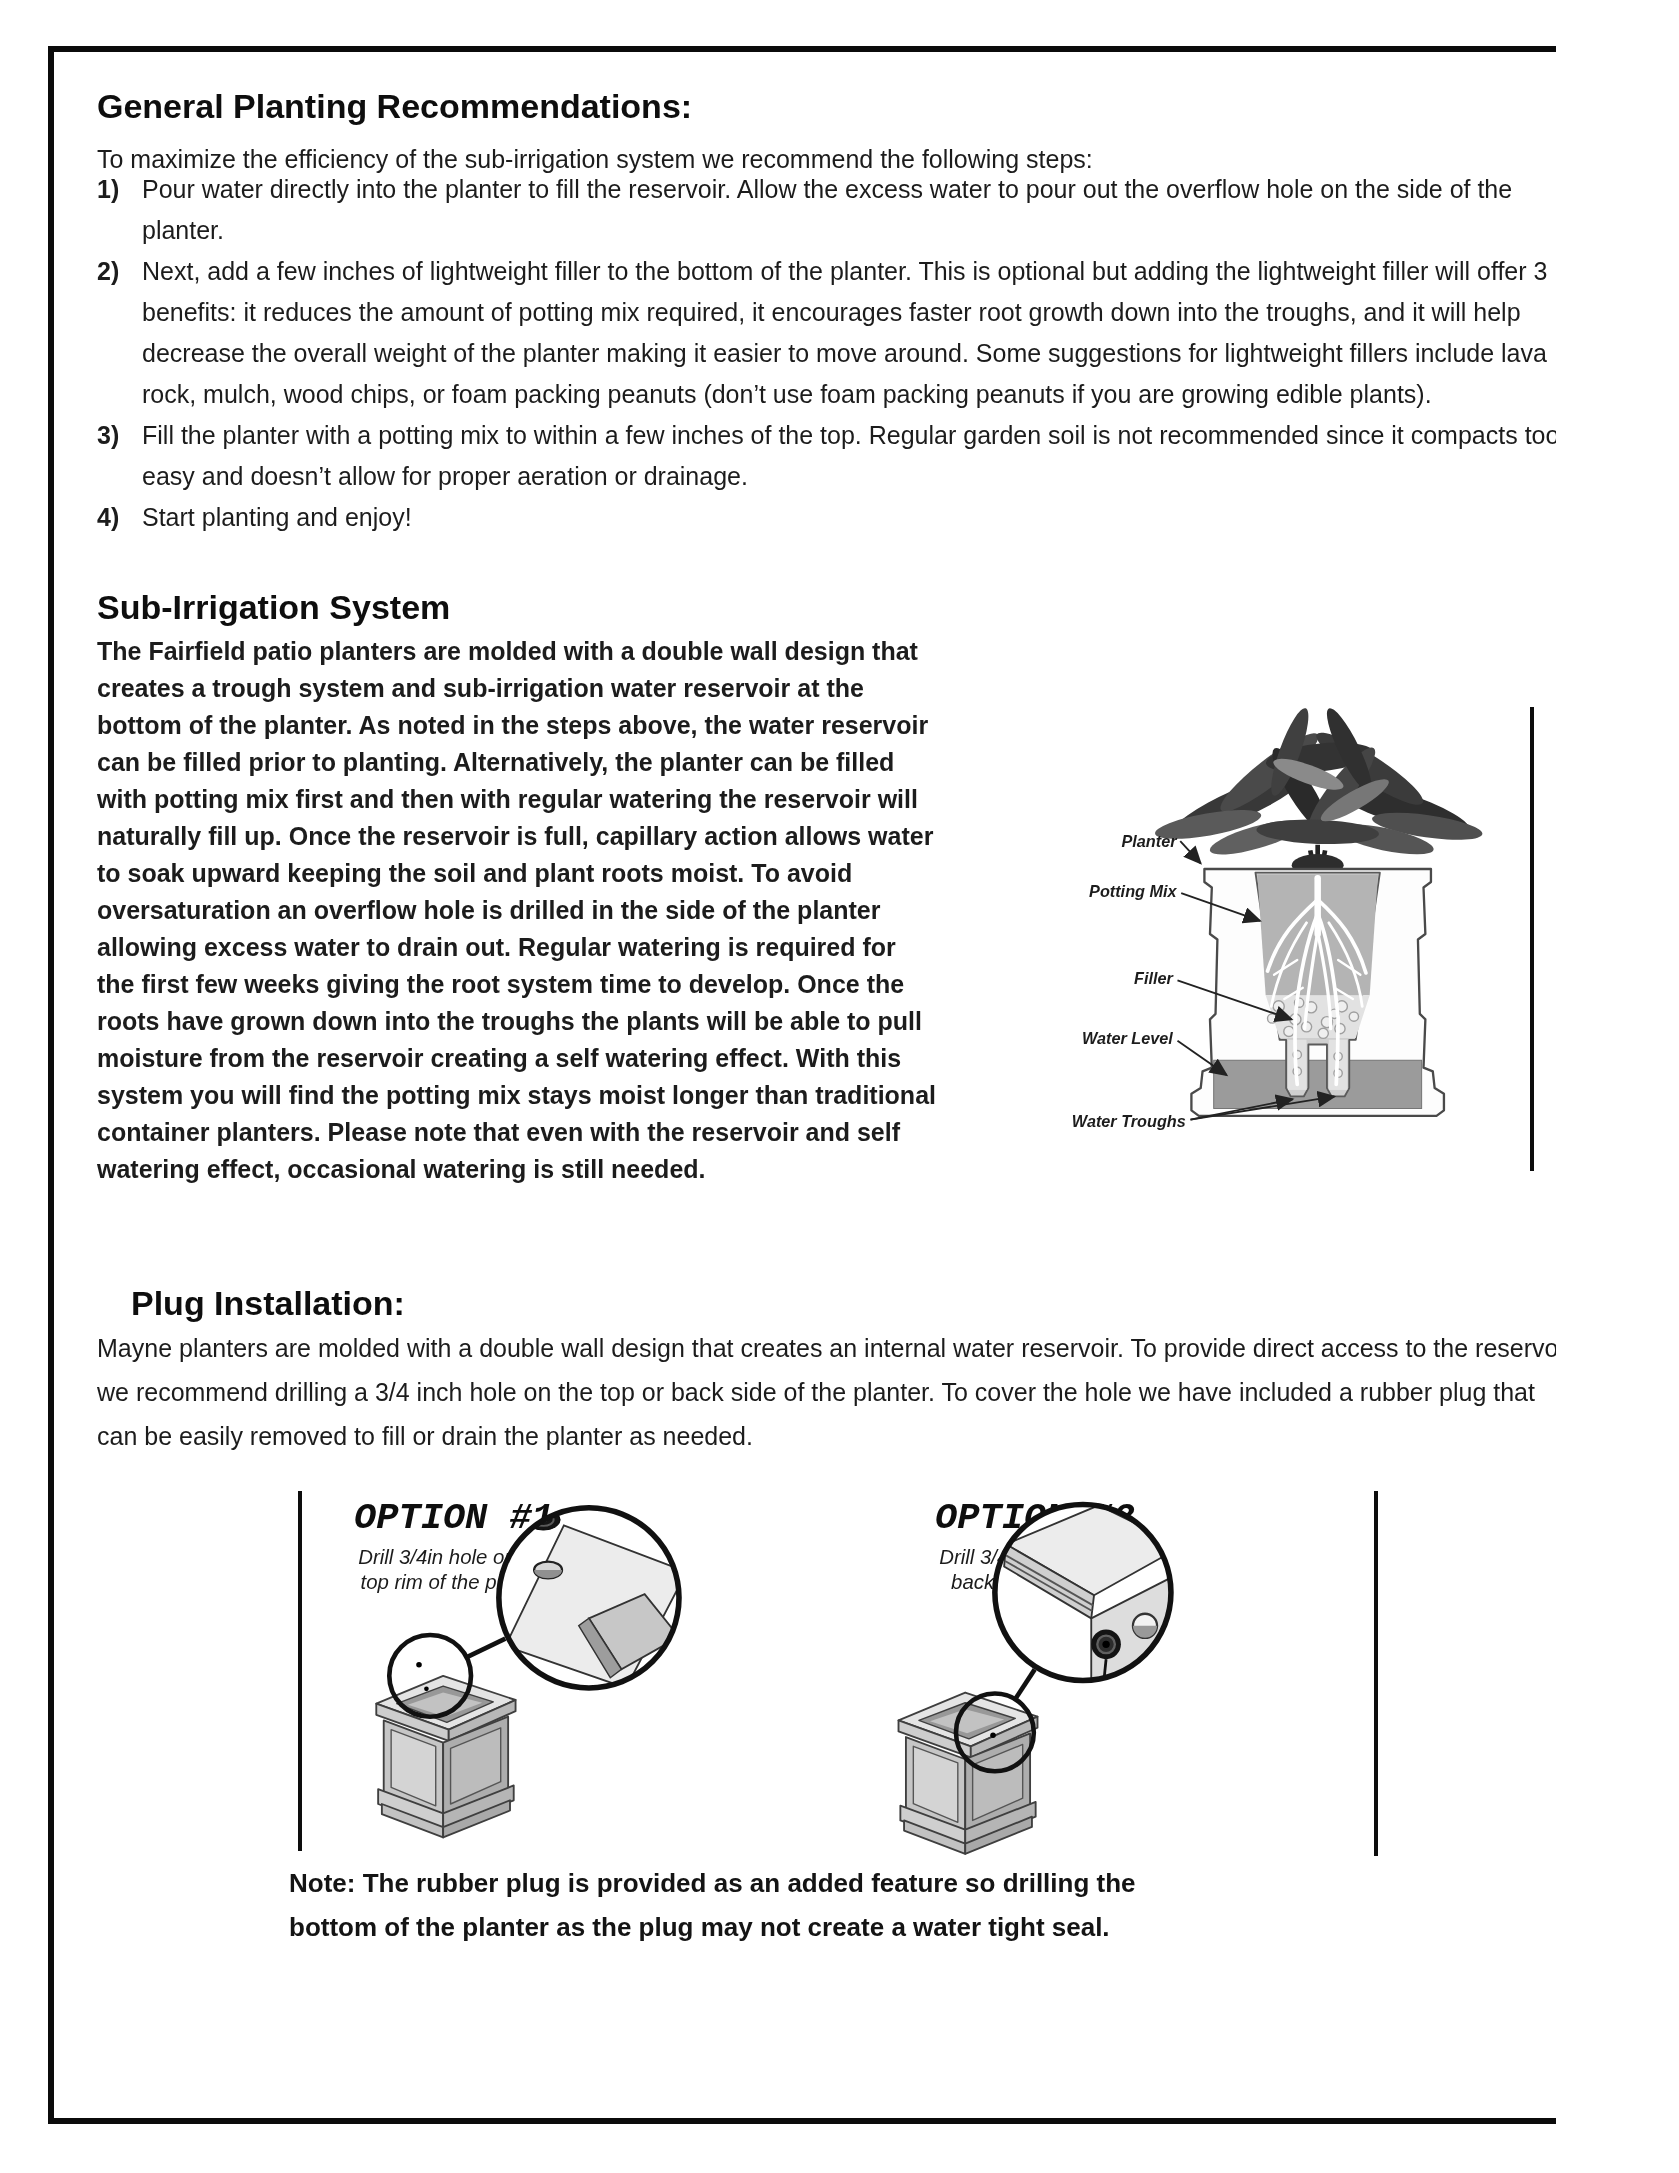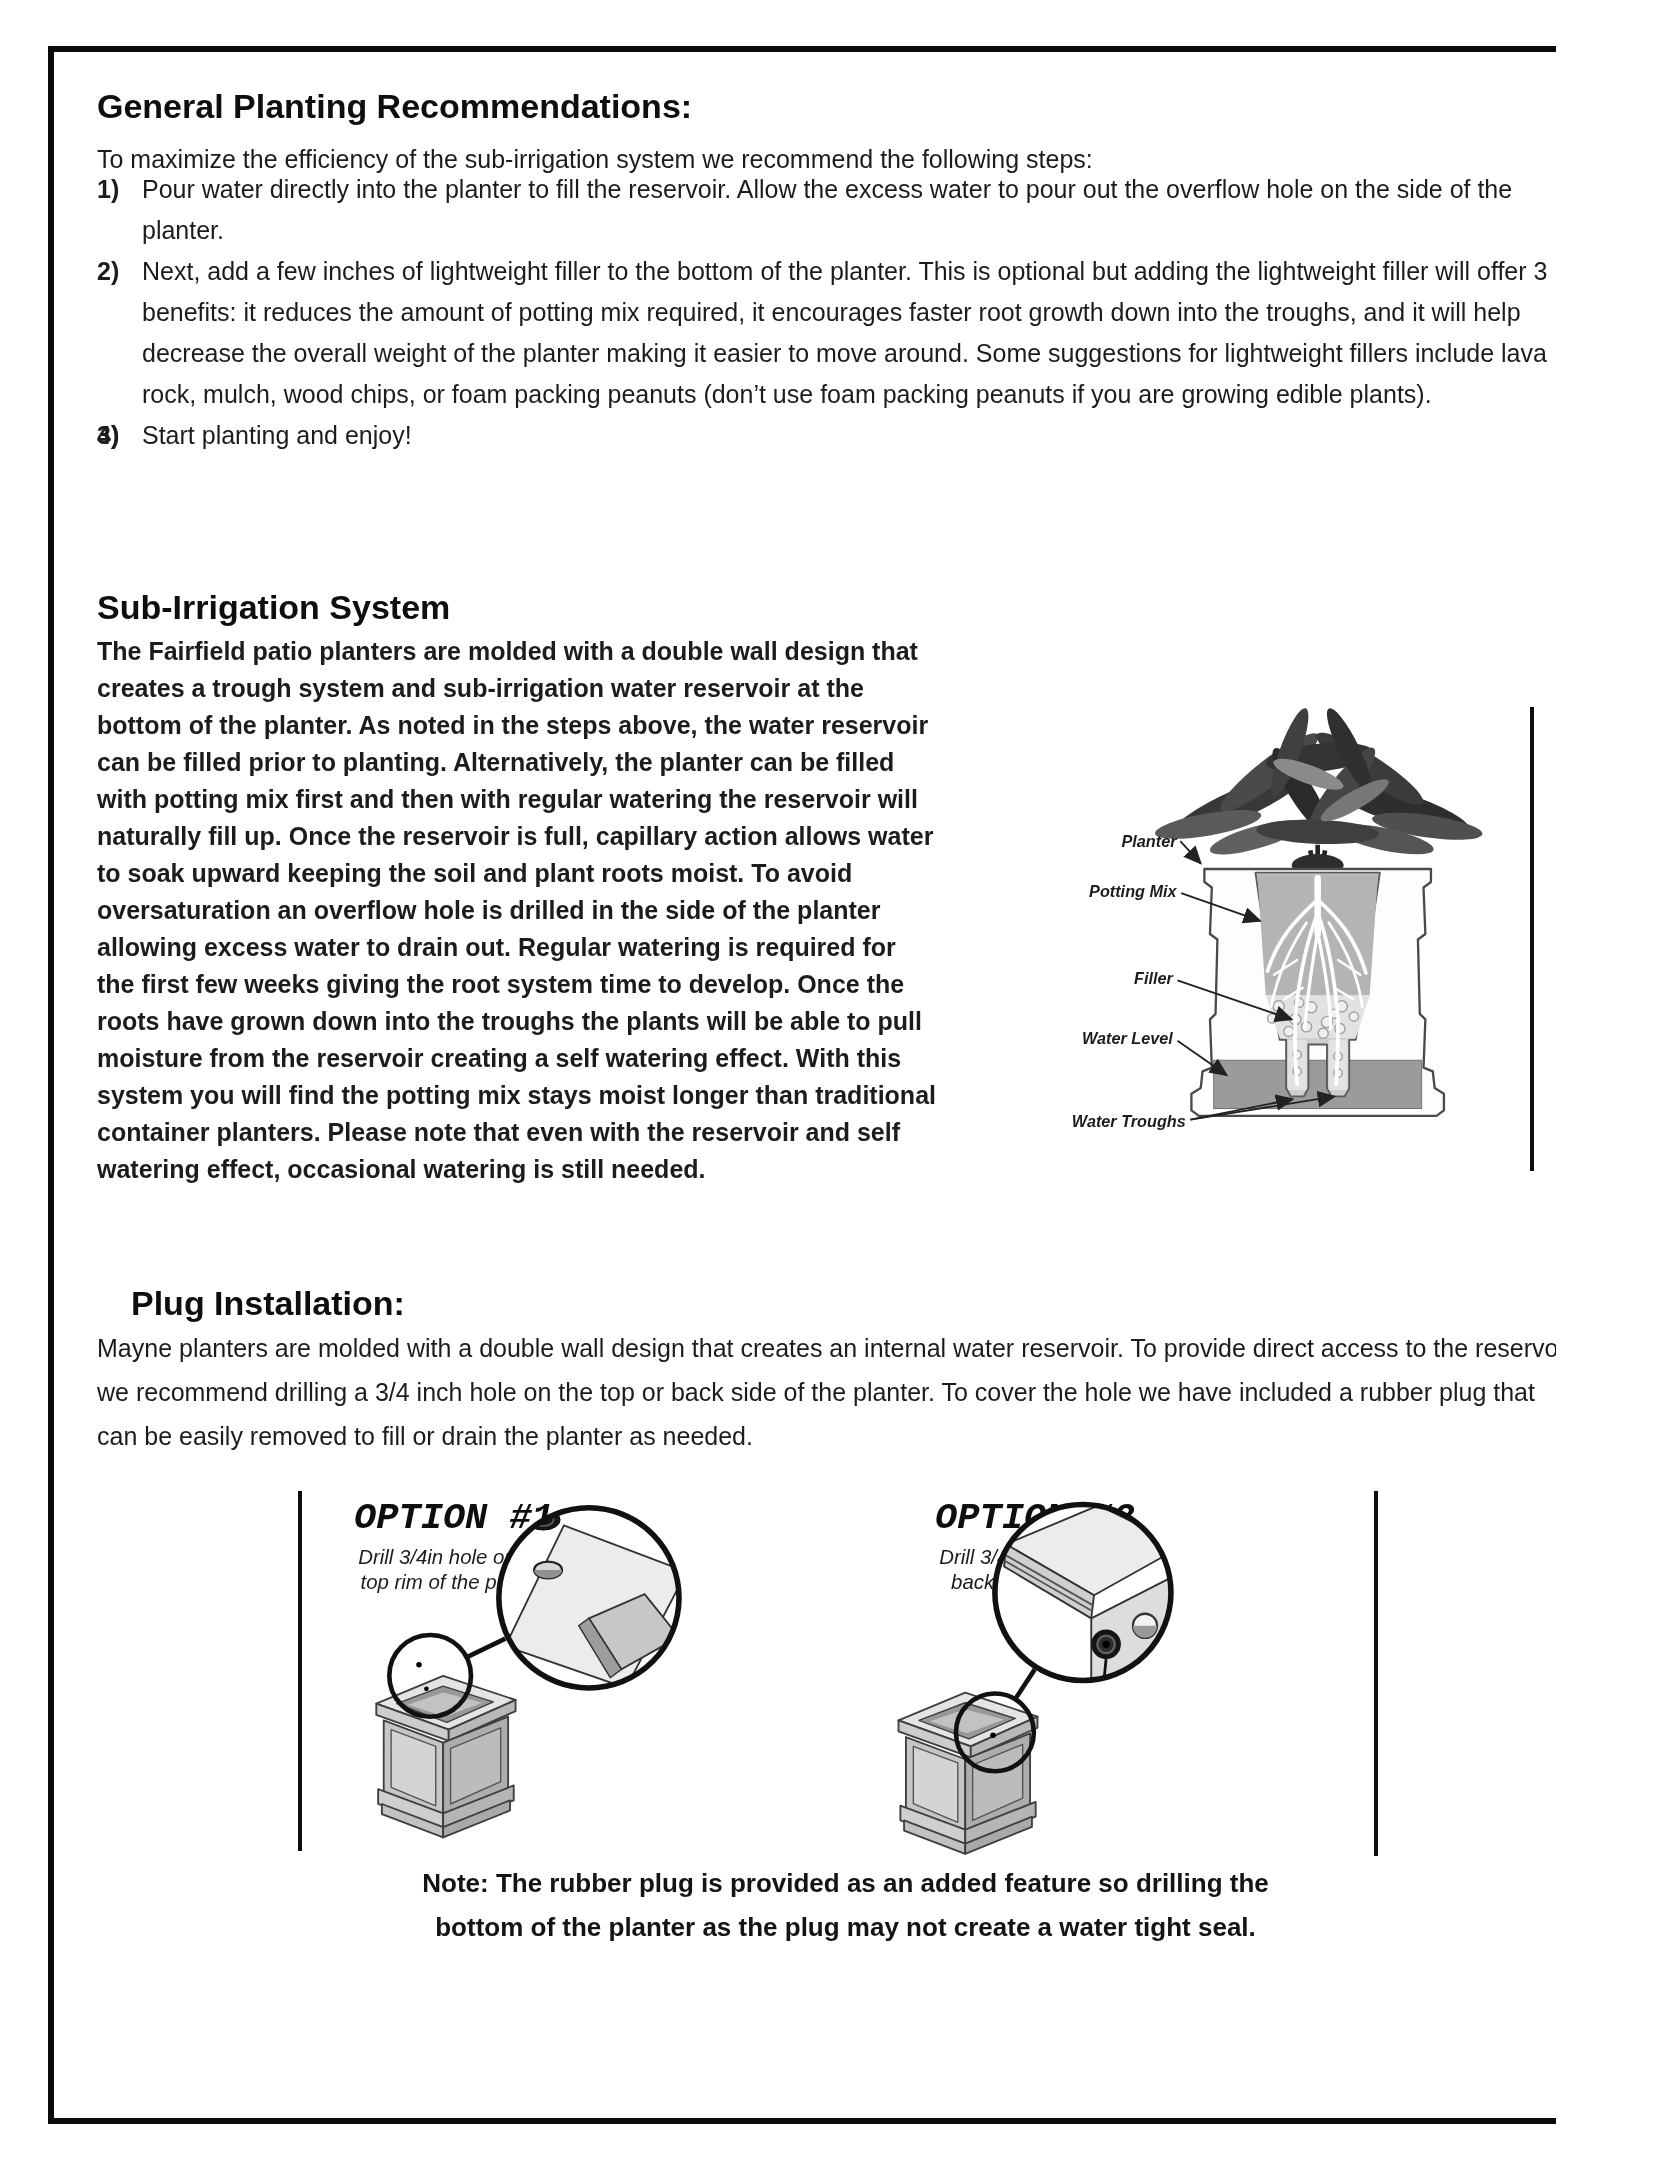--- a/index.html
+++ b/index.html
@@ -52,6 +52,7 @@
     </div>
     <div class="step body-text">
       <span class="step-num">3)</span>
+      <span>Fill the planter with a potting mix to within a few inches of the top. Regular garden soil is not recommended since it compacts too easy and doesn’t allow for proper aeration or drainage.</span>
     </div>
     <div class="step body-text">
       <span class="step-num">4)</span>

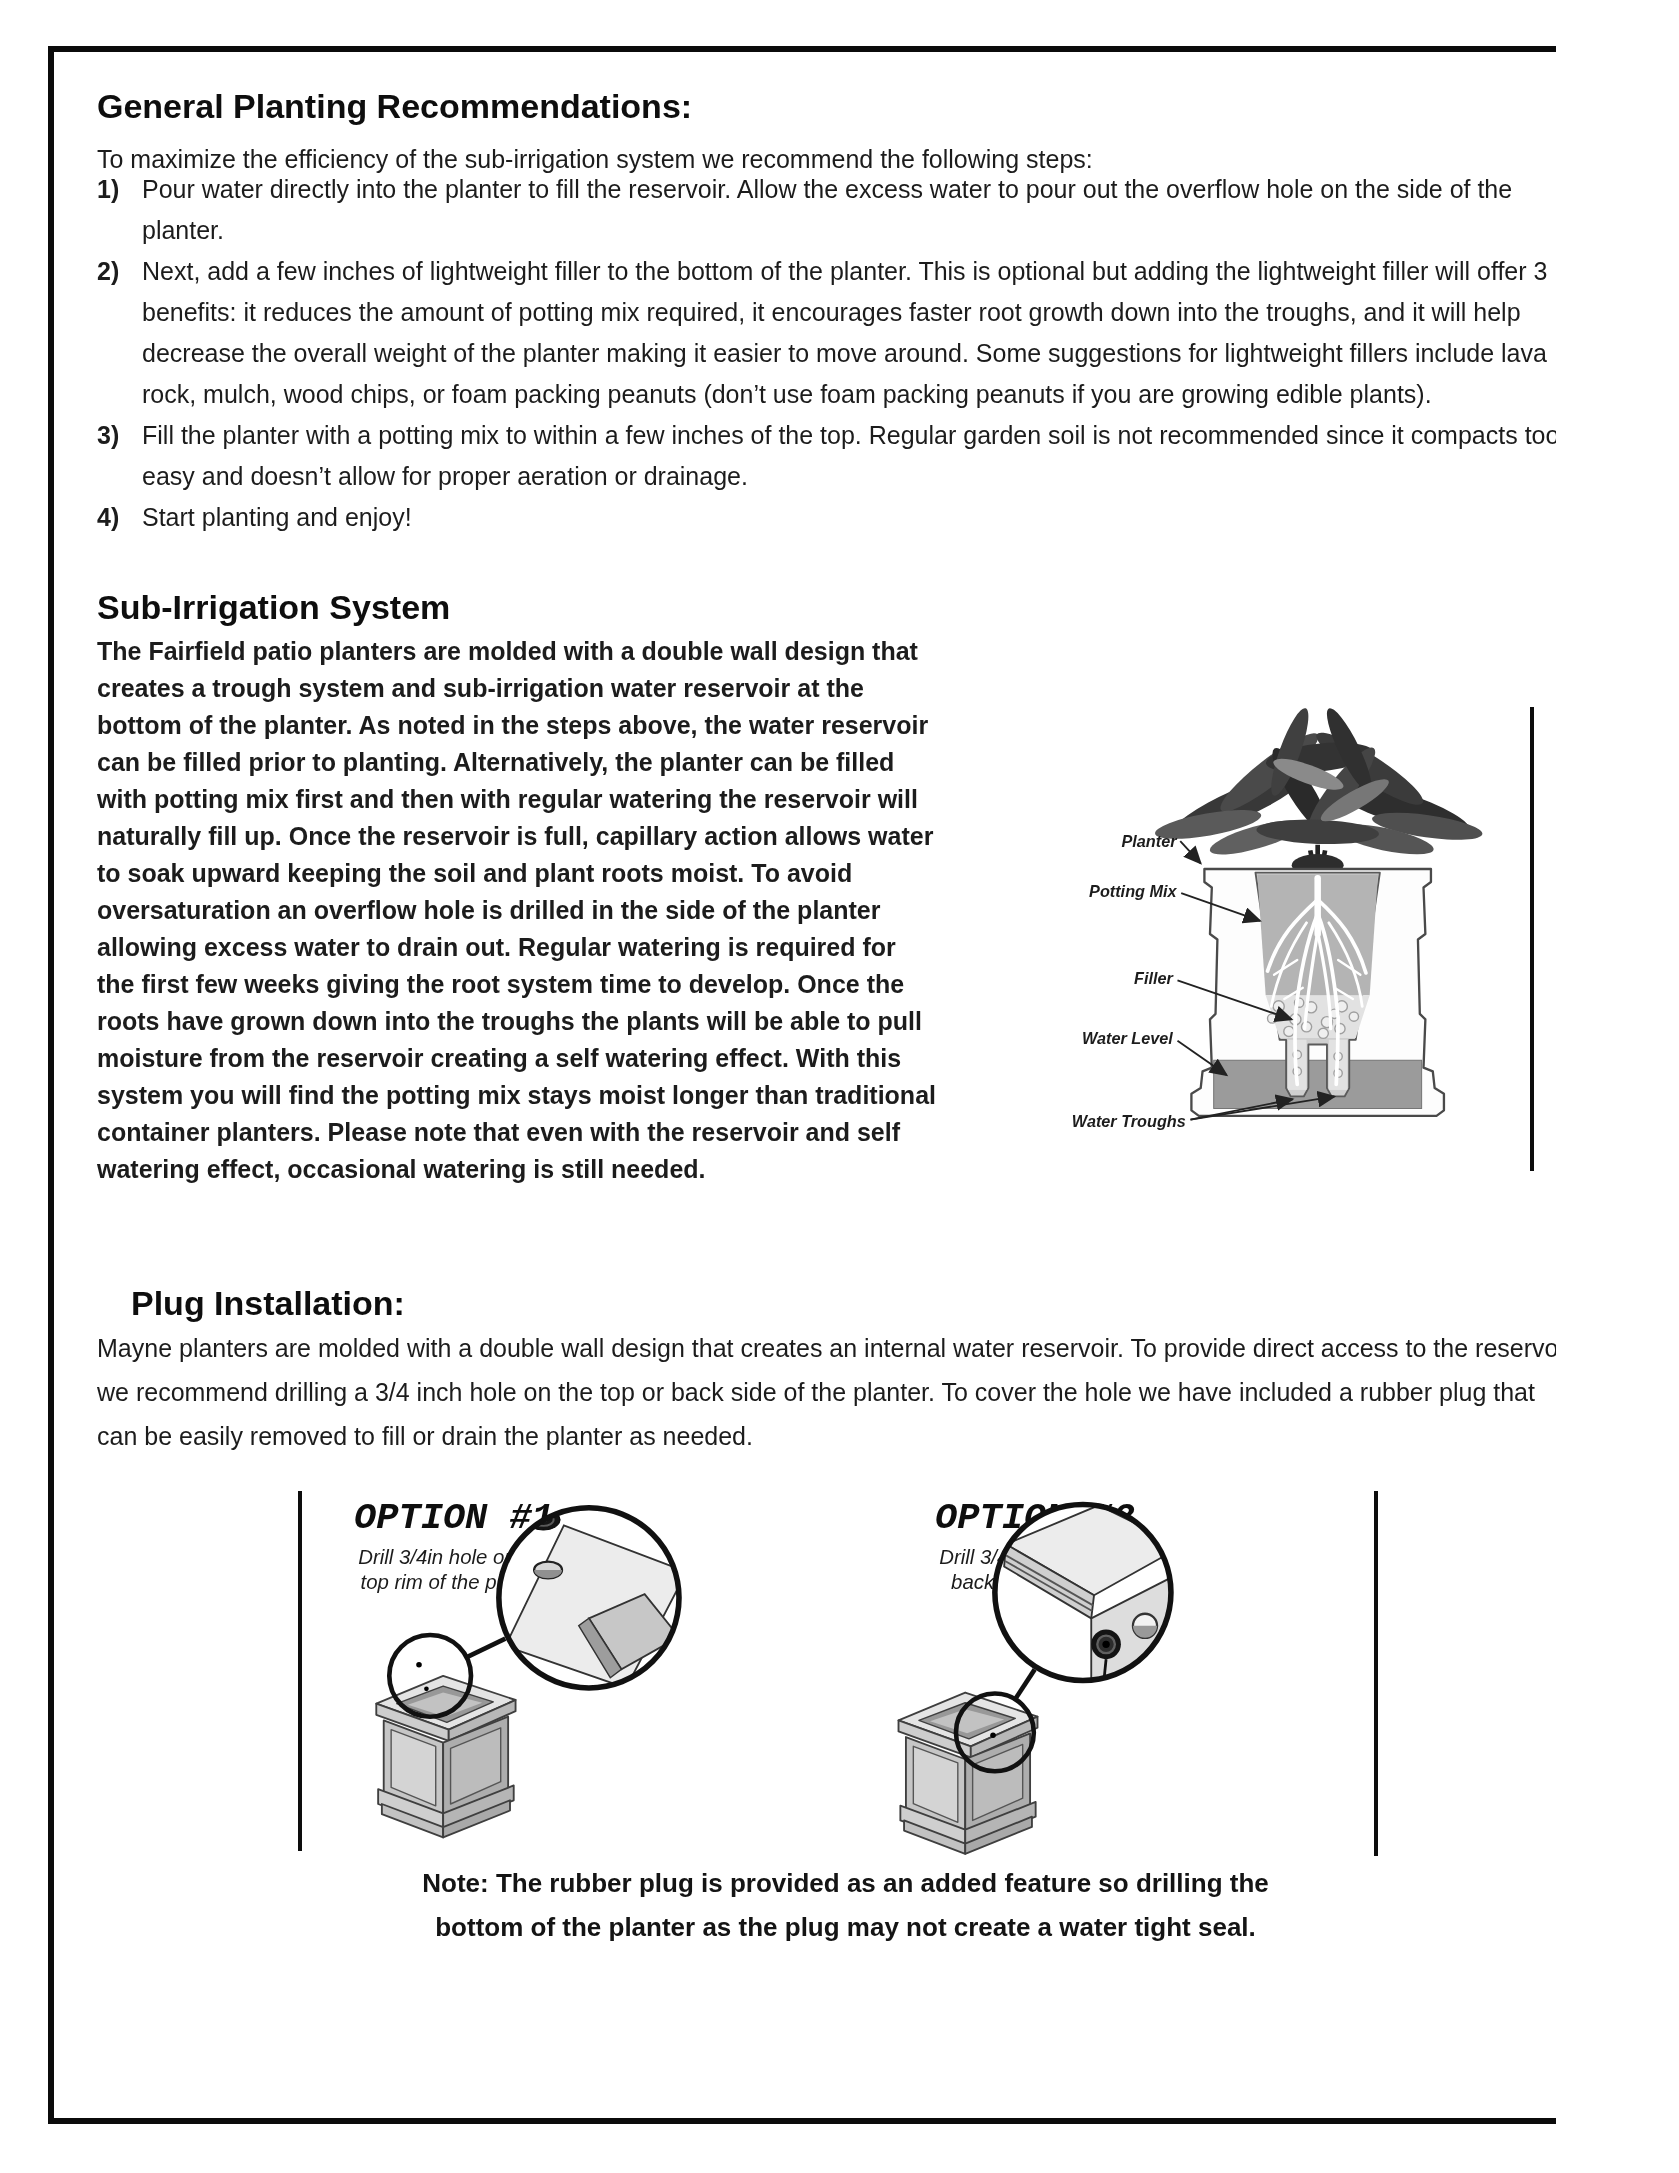--- a/index.html
+++ b/index.html
@@ -26,7 +26,7 @@
   .opt-sub{font-size:20.4px;font-style:italic;line-height:25px;margin-top:5.6px;color:#1c1c1c;}
   #opt1-text{left:301px;top:1497px;}
   #opt2-text{left:882px;top:1497px;}
-  #note{position:absolute;left:289px;top:1861px;width:1113px;text-align:center;
+  #note{position:absolute;left:289px;top:1861px;width:1113px;
         font-size:26px;font-weight:bold;line-height:44px;color:#141414;}
   svg{position:absolute;overflow:visible;}
   .diagram-label{font-family:"Liberation Sans",sans-serif;font-size:17.5px;font-weight:bold;

